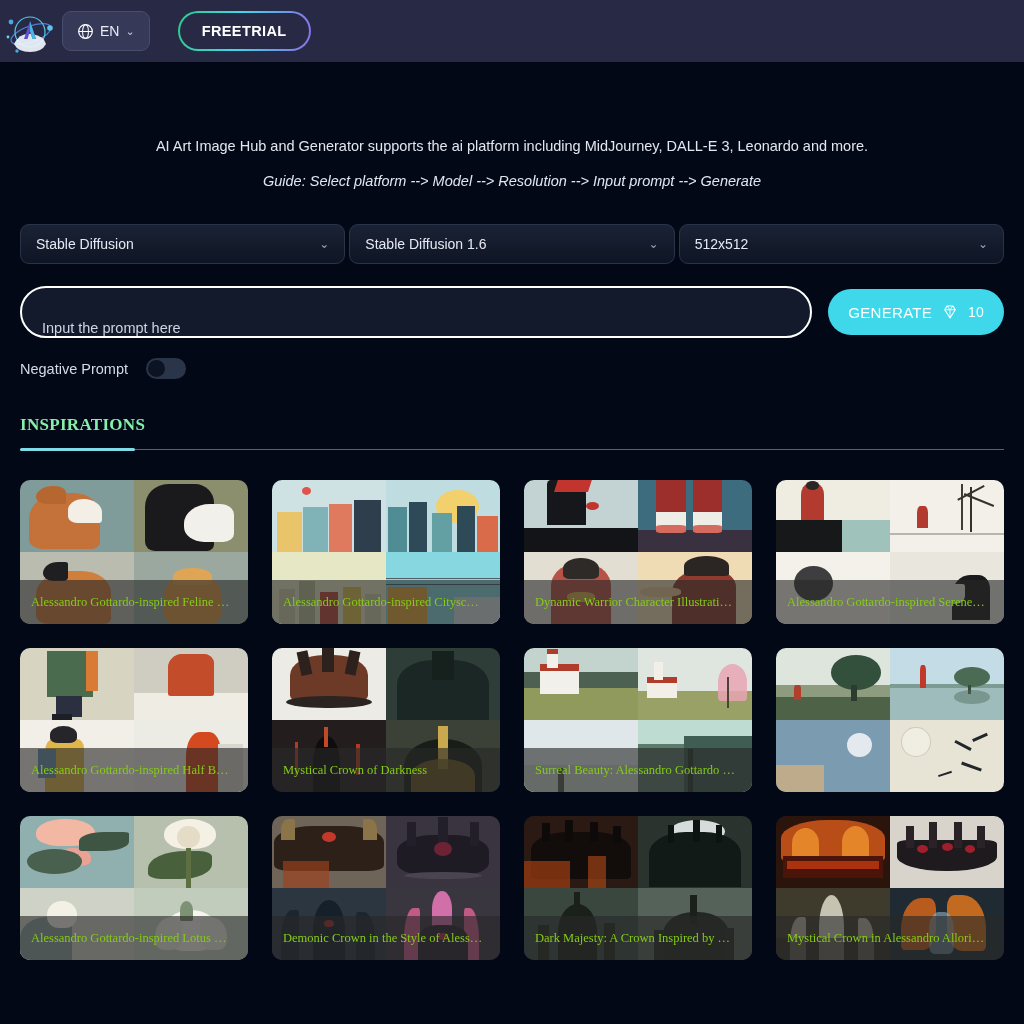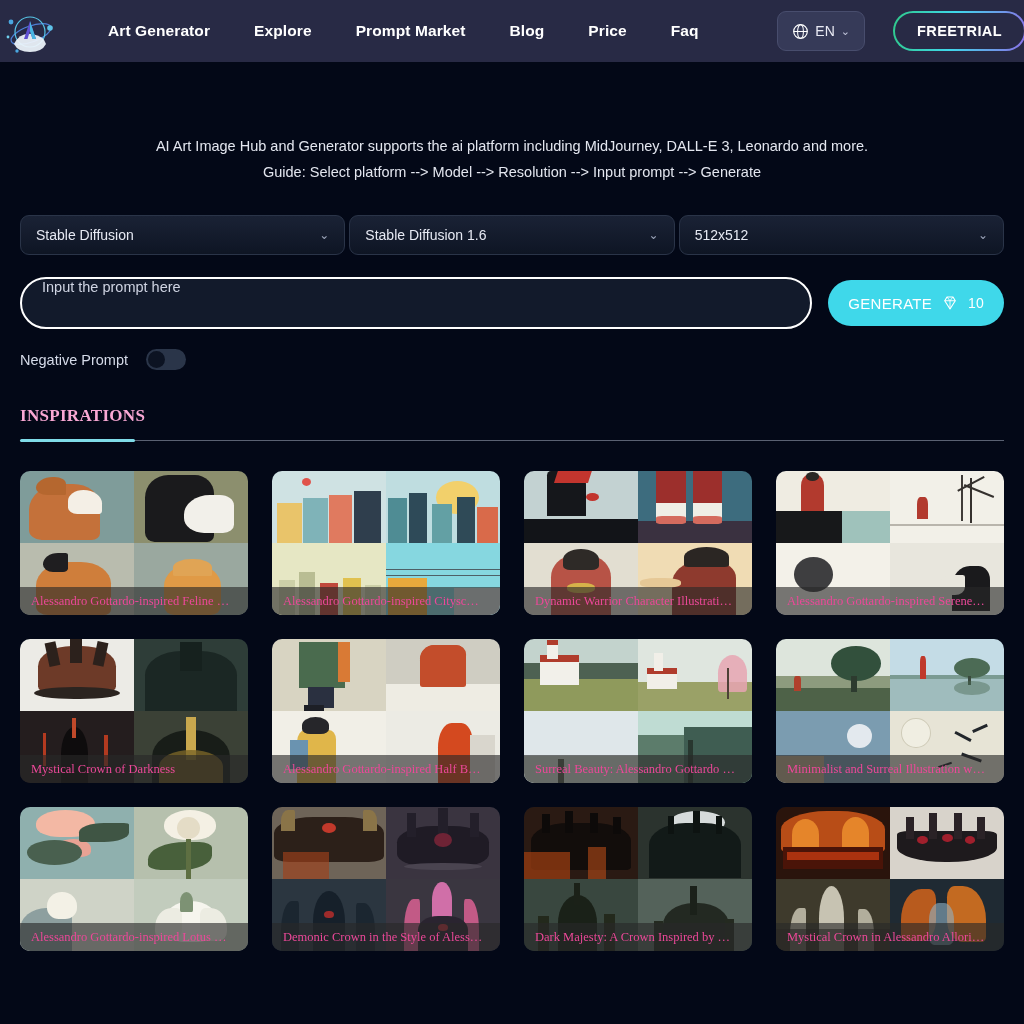--- a/index.html
+++ b/index.html
@@ -263,14 +263,6 @@
     </svg>
   </div>
 
-  <div class="nav">
-    <div class="nav-item">Art Generator</div>
-    <div class="nav-item">Explore</div>
-    <div class="nav-item">Prompt Market</div>
-    <div class="nav-item">Blog</div>
-    <div class="nav-item">Price</div>
-    <div class="nav-item">Faq</div>
-  </div>
 
   <div class="lang-box">
     <svg width="17" height="17" viewBox="0 0 20 20">

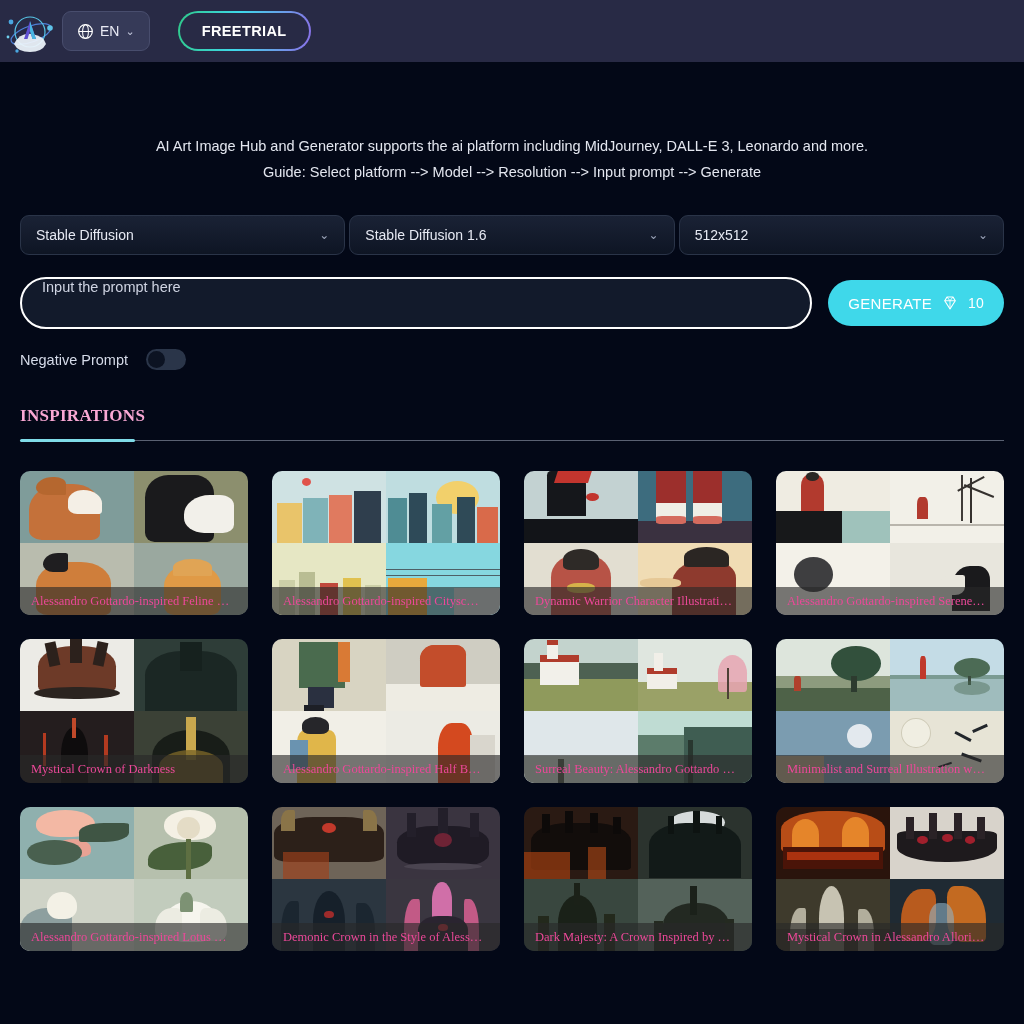--- a/index.html
+++ b/index.html
@@ -96,9 +96,10 @@
     color: #e3e6ef;
   }
   .hero-guide {
-    margin-top: 10px;
+    margin-top: 19px;
     font-size: 14.5px;
     color: #e3e6ef;
+    font-style: italic;
   }
 
   

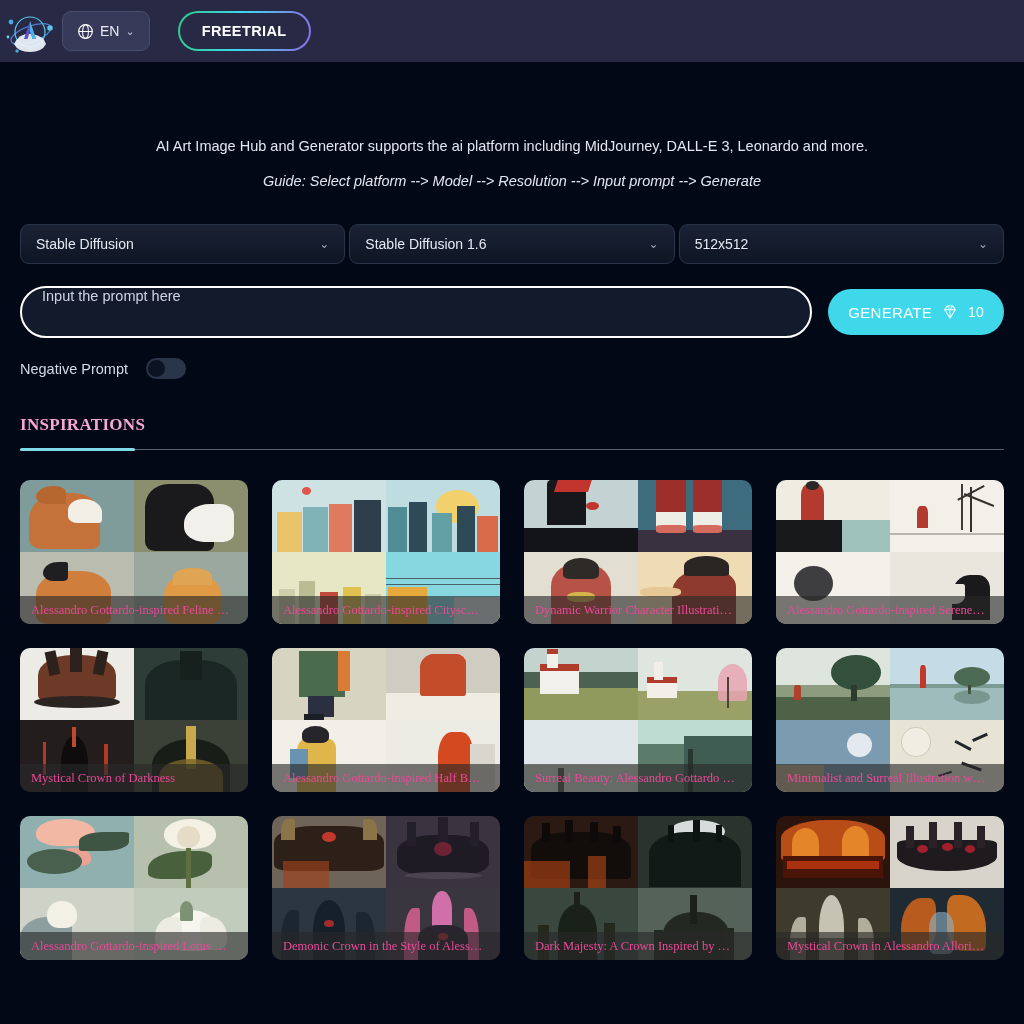--- a/index.html
+++ b/index.html
@@ -137,7 +137,7 @@
     border: 2px solid #ffffff;
     border-radius: 26px;
     display: flex;
-    align-items: flex-start;
+    align-items: flex-end;
     padding: 0 20px;
     cursor: text;
   }

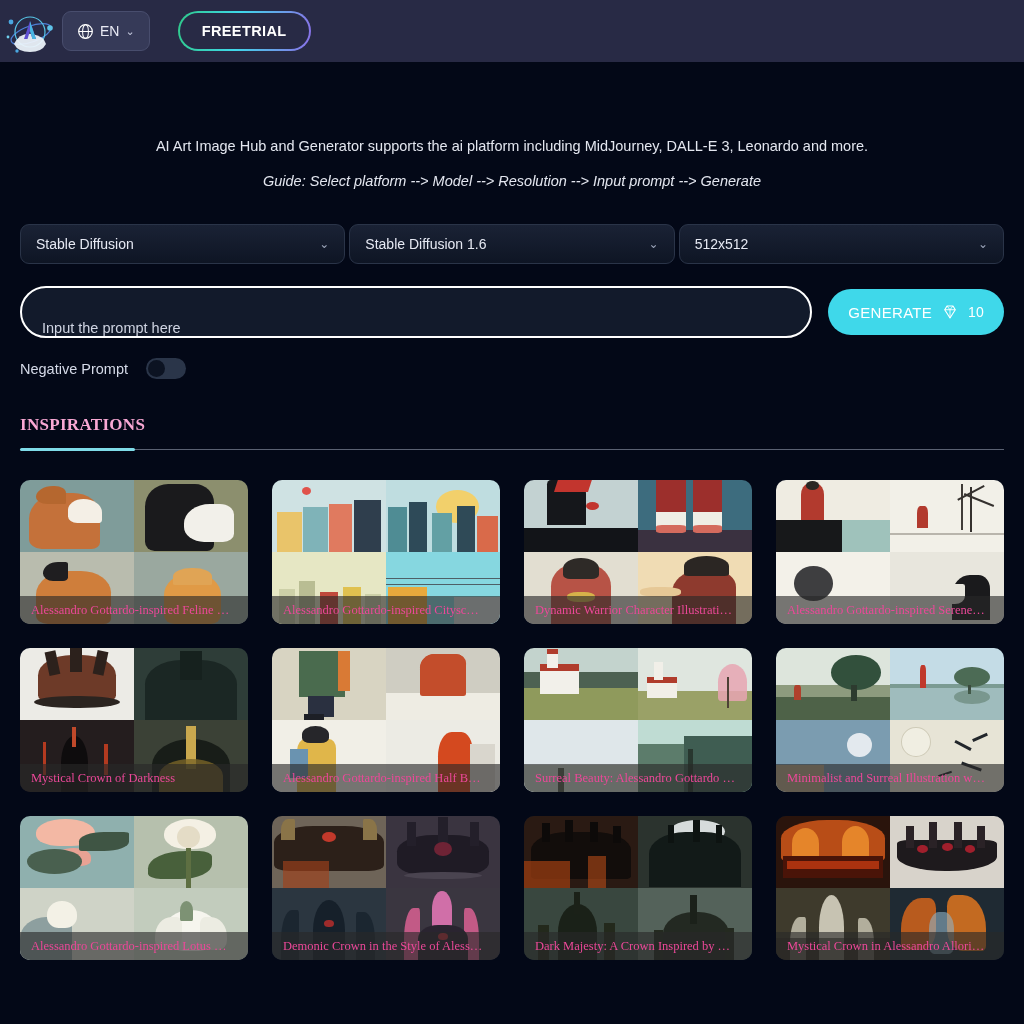--- a/index.html
+++ b/index.html
@@ -186,7 +186,7 @@
     font-family: "Liberation Serif", serif;
     font-size: 17px;
     font-weight: bold;
-    color: #f9a8d4;
+    color: #86efac;
     letter-spacing: .3px;
     display: inline-block;
     padding-bottom: 14px;

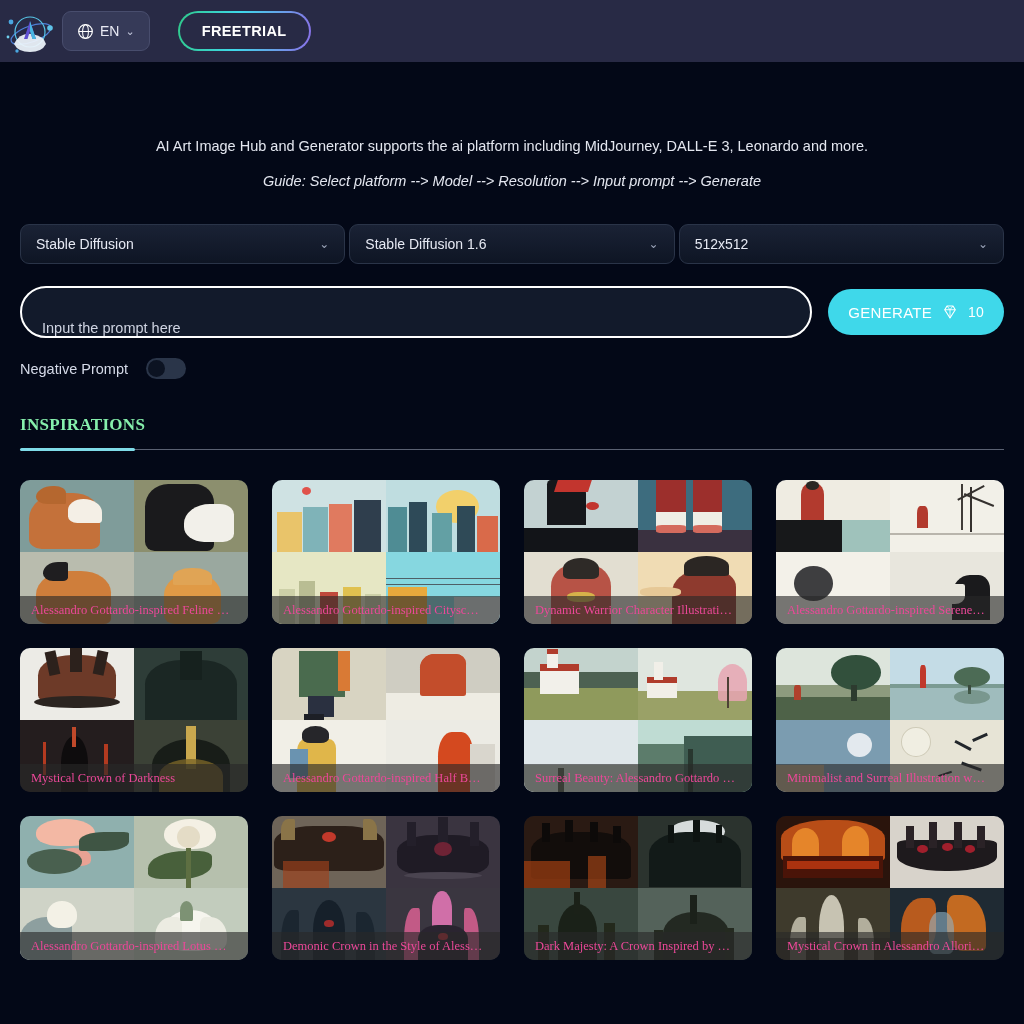--- a/index.html
+++ b/index.html
@@ -233,14 +233,14 @@
   .card-caption {
     position: absolute;
     left: 0; right: 0; bottom: 0;
-    height: 28px;
+    height: 44px;
     background: rgba(40,40,40,0.62);
     display: flex;
     align-items: center;
     padding: 0 11px;
     font-family: "Liberation Serif", serif;
     font-size: 12.5px;
-    color: #ec4899;
+    color: #84cc16;
     white-space: nowrap;
     overflow: hidden;
   }

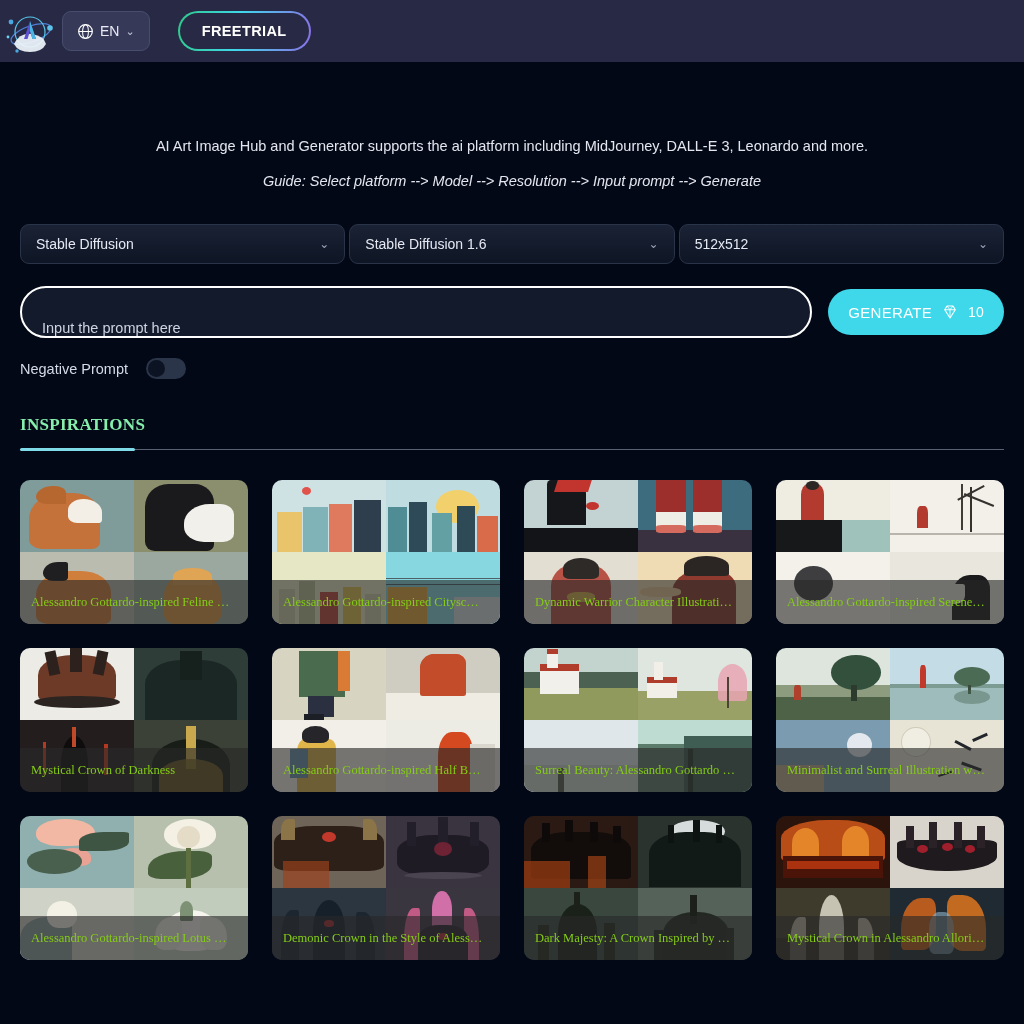--- a/index.html
+++ b/index.html
@@ -449,6 +449,33 @@
 
     <div class="card">
       <div class="quadgrid">
+        <div class="quad" style="background:#d8d4c2">
+          <div class="ob" style="left:24%;top:4%;width:40%;height:64%;background:#4a6b4e"></div>
+          <div class="ob" style="left:58%;top:4%;width:10%;height:56%;background:#d97a35"></div>
+          <div class="ob" style="left:32%;top:66%;width:22%;height:30%;background:#2a3040"></div>
+          <div class="ob" style="left:28%;top:92%;width:18%;height:8%;background:#1d1f26"></div>
+        </div>
+        <div class="quad" style="background:#cfcdc2">
+          <div class="ob" style="left:30%;top:8%;width:40%;height:66%;background:#c34d2b;border-radius:32% 22% 6% 6%"></div>
+          <div class="ob" style="left:38%;top:72%;width:18%;height:16%;background:#2e2b28"></div>
+          <div class="ob" style="left:0;top:62%;width:100%;height:38%;background:#eeece3"></div>
+          <div class="ob" style="left:30%;top:8%;width:40%;height:58%;background:#c34d2b;border-radius:32% 22% 6% 6%"></div>
+        </div>
+        <div class="quad" style="background:#f1efe7">
+          <div class="ob" style="left:22%;top:26%;width:34%;height:74%;background:#e0b64a;border-radius:22% 18% 0 0"></div>
+          <div class="ob" style="left:26%;top:8%;width:24%;height:24%;background:#26262a;border-radius:50% 50% 30% 30%"></div>
+          <div class="ob" style="left:16%;top:40%;width:16%;height:40%;background:#6a93b0"></div>
+        </div>
+        <div class="quad" style="background:#ecebe4">
+          <div class="ob" style="left:46%;top:16%;width:30%;height:84%;background:#d4491f;border-radius:40% 34% 0 0"></div>
+          <div class="ob" style="left:74%;top:34%;width:22%;height:66%;background:#d9d6cd"></div>
+        </div>
+      </div>
+      <div class="card-caption">Alessandro Gottardo-inspired Half B…</div>
+    </div>
+
+    <div class="card">
+      <div class="quadgrid">
         <div class="quad" style="background:#ecebe6">
           <div class="ob" style="left:16%;top:10%;width:68%;height:64%;background:#6d3a28;border-radius:44% 44% 12% 12%"></div>
           <div class="ob" style="left:24%;top:4%;width:10%;height:34%;background:#2c211c;transform:rotate(-12deg)"></div>
@@ -473,33 +500,6 @@
         </div>
       </div>
       <div class="card-caption">Mystical Crown of Darkness</div>
-    </div>
-
-    <div class="card">
-      <div class="quadgrid">
-        <div class="quad" style="background:#d8d4c2">
-          <div class="ob" style="left:24%;top:4%;width:40%;height:64%;background:#4a6b4e"></div>
-          <div class="ob" style="left:58%;top:4%;width:10%;height:56%;background:#d97a35"></div>
-          <div class="ob" style="left:32%;top:66%;width:22%;height:30%;background:#2a3040"></div>
-          <div class="ob" style="left:28%;top:92%;width:18%;height:8%;background:#1d1f26"></div>
-        </div>
-        <div class="quad" style="background:#cfcdc2">
-          <div class="ob" style="left:30%;top:8%;width:40%;height:66%;background:#c34d2b;border-radius:32% 22% 6% 6%"></div>
-          <div class="ob" style="left:38%;top:72%;width:18%;height:16%;background:#2e2b28"></div>
-          <div class="ob" style="left:0;top:62%;width:100%;height:38%;background:#eeece3"></div>
-          <div class="ob" style="left:30%;top:8%;width:40%;height:58%;background:#c34d2b;border-radius:32% 22% 6% 6%"></div>
-        </div>
-        <div class="quad" style="background:#f1efe7">
-          <div class="ob" style="left:22%;top:26%;width:34%;height:74%;background:#e0b64a;border-radius:22% 18% 0 0"></div>
-          <div class="ob" style="left:26%;top:8%;width:24%;height:24%;background:#26262a;border-radius:50% 50% 30% 30%"></div>
-          <div class="ob" style="left:16%;top:40%;width:16%;height:40%;background:#6a93b0"></div>
-        </div>
-        <div class="quad" style="background:#ecebe4">
-          <div class="ob" style="left:46%;top:16%;width:30%;height:84%;background:#d4491f;border-radius:40% 34% 0 0"></div>
-          <div class="ob" style="left:74%;top:34%;width:22%;height:66%;background:#d9d6cd"></div>
-        </div>
-      </div>
-      <div class="card-caption">Alessandro Gottardo-inspired Half B…</div>
     </div>
 
     <div class="card">

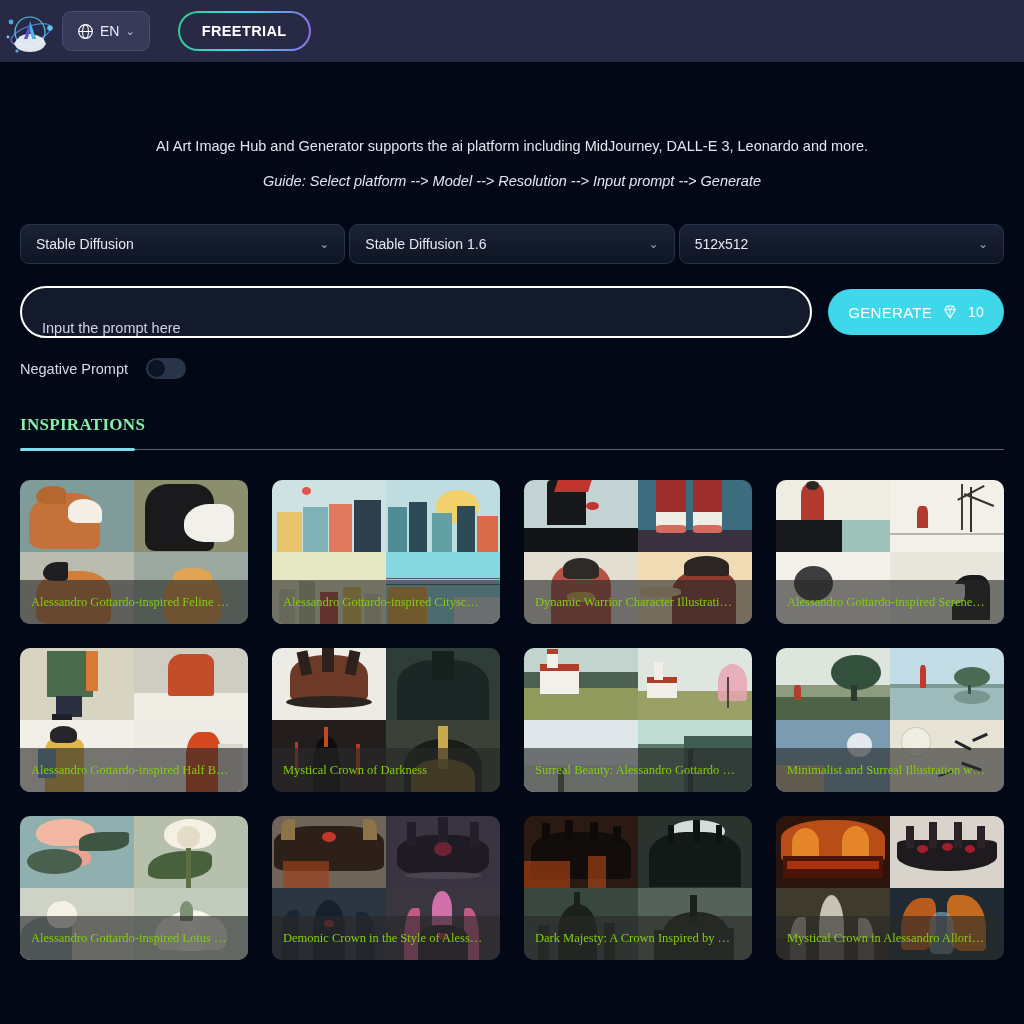--- a/index.html
+++ b/index.html
@@ -562,7 +562,6 @@
           <div class="ob" style="left:42%;top:74%;width:12%;height:2px;background:#22262b;transform:rotate(-18deg)"></div>
         </div>
       </div>
-      <div class="card-caption">Minimalist and Surreal Illustration w…</div>
     </div>
 
     <div class="card">

